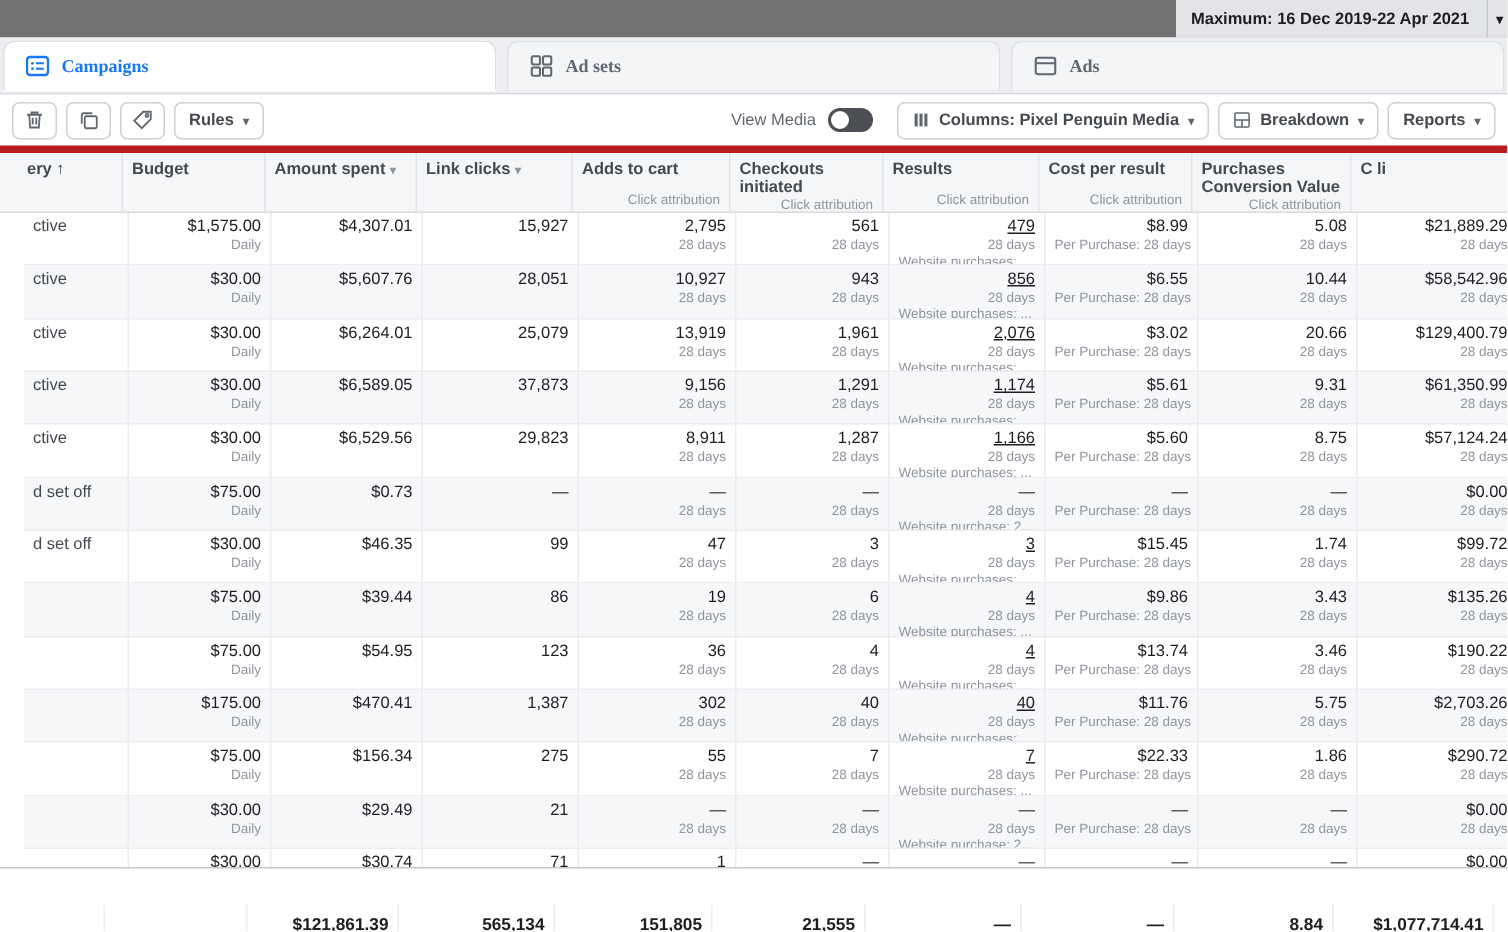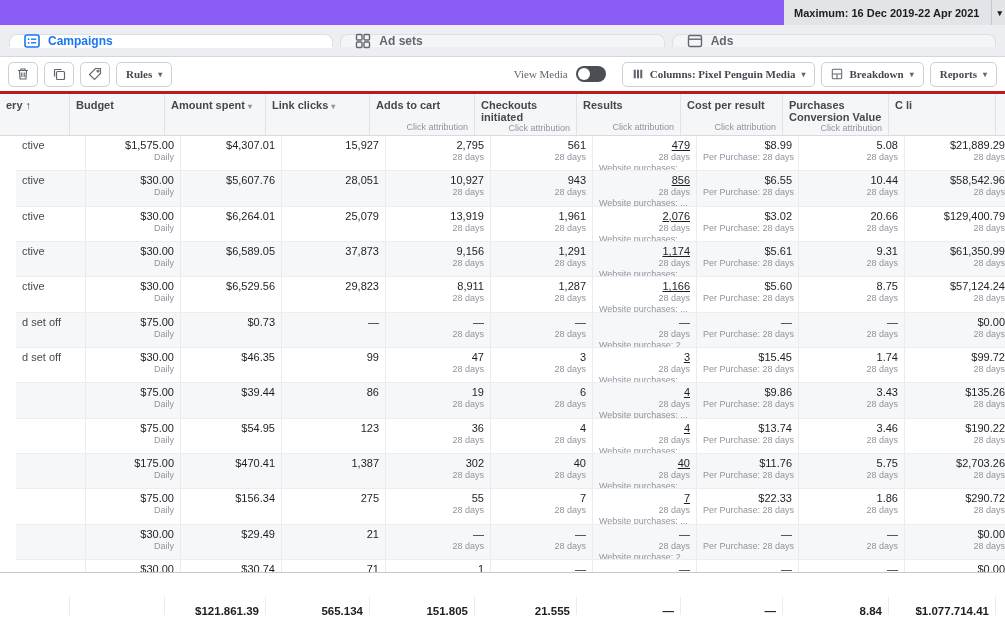--- a/index.html
+++ b/index.html
@@ -8,7 +8,7 @@
   .screen { width:1005px; height:621px; overflow:hidden; background:#fff; position:relative; }
 
   
-  .topbar { height:25px; background:#8b5cf6; display:flex; justify-content:flex-end; align-items:stretch; }
+  .topbar { height:25px; background:#737373; display:flex; justify-content:flex-end; align-items:stretch; }
   .date-btn { background:#e2e4e8; display:flex; align-items:center; font-size:11px; font-weight:bold; color:#1c1e21; padding-left:10px; cursor:pointer; }
   .date-btn .txt { padding-right:12px; white-space:nowrap; }
   .date-btn .sep { width:1px; align-self:stretch; background:#c4c7cc; }

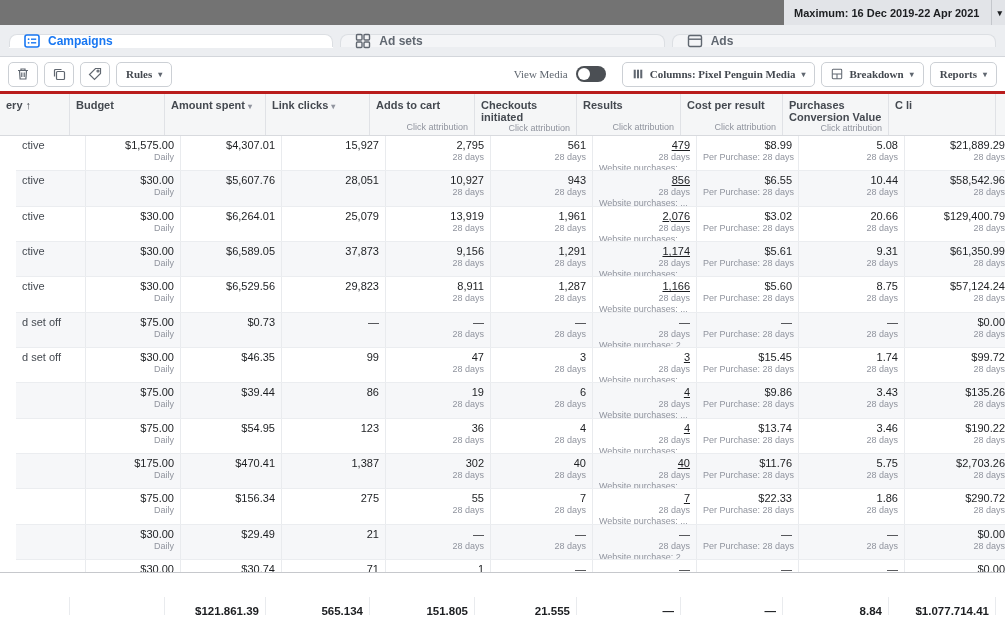--- a/index.html
+++ b/index.html
@@ -15,7 +15,7 @@
   .date-btn .dcaret { padding:0 3px 0 5px; font-size:9px; color:#1c1e21; }
 
   
-  .tabs { height:32px; background:#eceef1; display:flex; gap:7px; border-bottom:1px solid #d3d6db; padding:9px; }
+  .tabs { height:38px; background:#eceef1; display:flex; gap:7px; border-bottom:1px solid #d3d6db; padding:2px;font-family:Liberation Serif, serif; }
   .tab { flex:1; display:flex; align-items:center; gap:8px; padding-left:14px; font-size:12px; font-weight:bold; color:#606770; background:#f4f5f7; border:1px solid #dcdfe3; border-bottom:none; border-radius:8px 8px 0 0; cursor:pointer; }
   .tab.active { background:#fff; color:#1877f2; box-shadow:0 1px 0 0 #fff; }
   .ticon { width:16px; height:16px; flex:none; display:inline-block; }

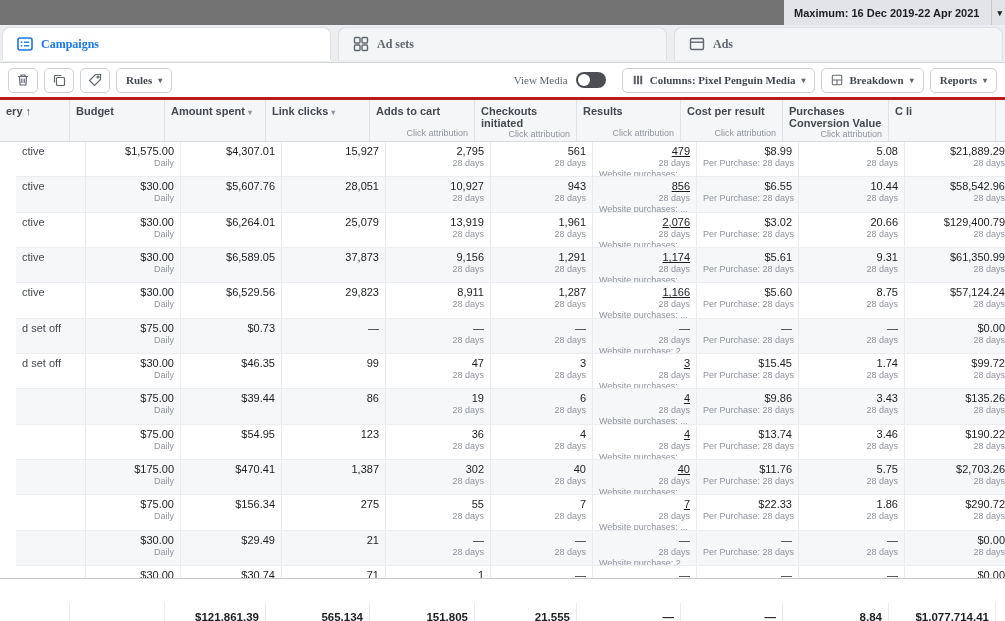--- a/index.html
+++ b/index.html
@@ -22,7 +22,7 @@
   .ticon svg { width:16px; height:16px; display:block; }
 
   
-  .toolbar { height:34px; display:flex; align-items:center; padding:0 8px; gap:6px; background:#fff;font-family:Liberation Serif, serif; }
+  .toolbar { height:34px; display:flex; align-items:center; padding:0 8px; gap:6px; background:#fff; }
   .tbtn { height:25px; border:1px solid #ccd0d5; border-radius:5px; background:#fff; display:flex; align-items:center; gap:6px; padding:0 9px; font-family:inherit; font-size:11px; font-weight:bold; color:#444950; cursor:pointer; white-space:nowrap; }
   .tbtn.icon-only { width:30px; justify-content:center; padding:0; }
   .tbtn svg { display:block; }

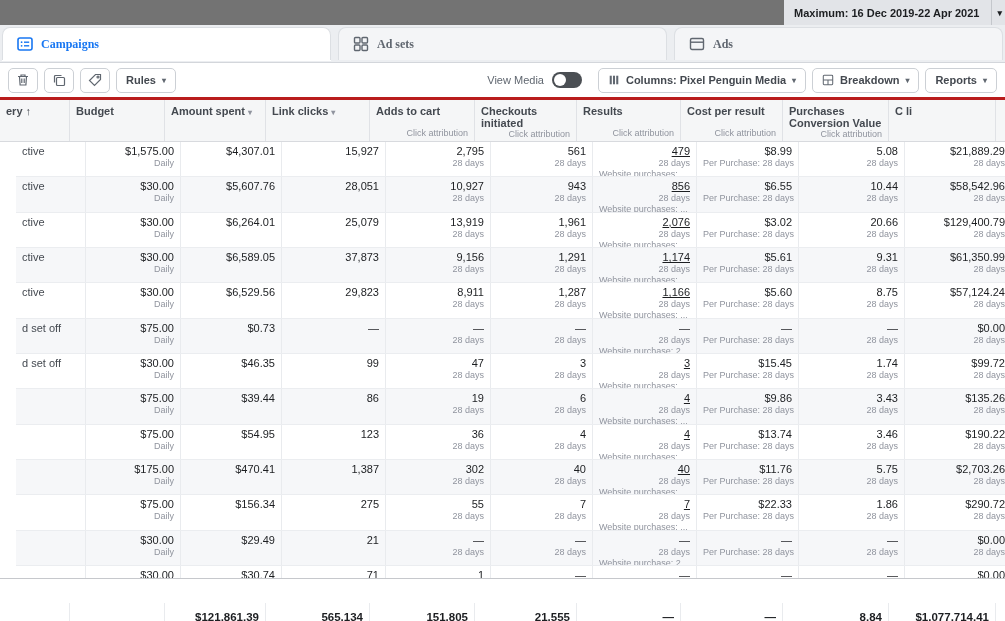--- a/index.html
+++ b/index.html
@@ -34,7 +34,7 @@
 
   
   .grid { display:grid; grid-template-columns:70px 95px 101px 104px 105px 102px 104px 102px 106px 107px 9px; }
-  .thead { height:45px; background:#f5f6f7; border-top:3px solid #b91c1c; border-bottom:1px solid #d8dade; }
+  .thead { height:45px; background:#f5f6f7; border-top:5px solid #b91c1c; border-bottom:1px solid #d8dade;padding-left:12px; }
   .hcell { border-right:1px solid #e0e2e6; padding:5px 6px 3px; display:flex; flex-direction:column; overflow:hidden; }
   .hlabel { font-size:11px; font-weight:bold; color:#444950; line-height:12px; }
   .hsub { font-size:9px; color:#90949e; text-align:right; margin-top:auto; white-space:nowrap; }

